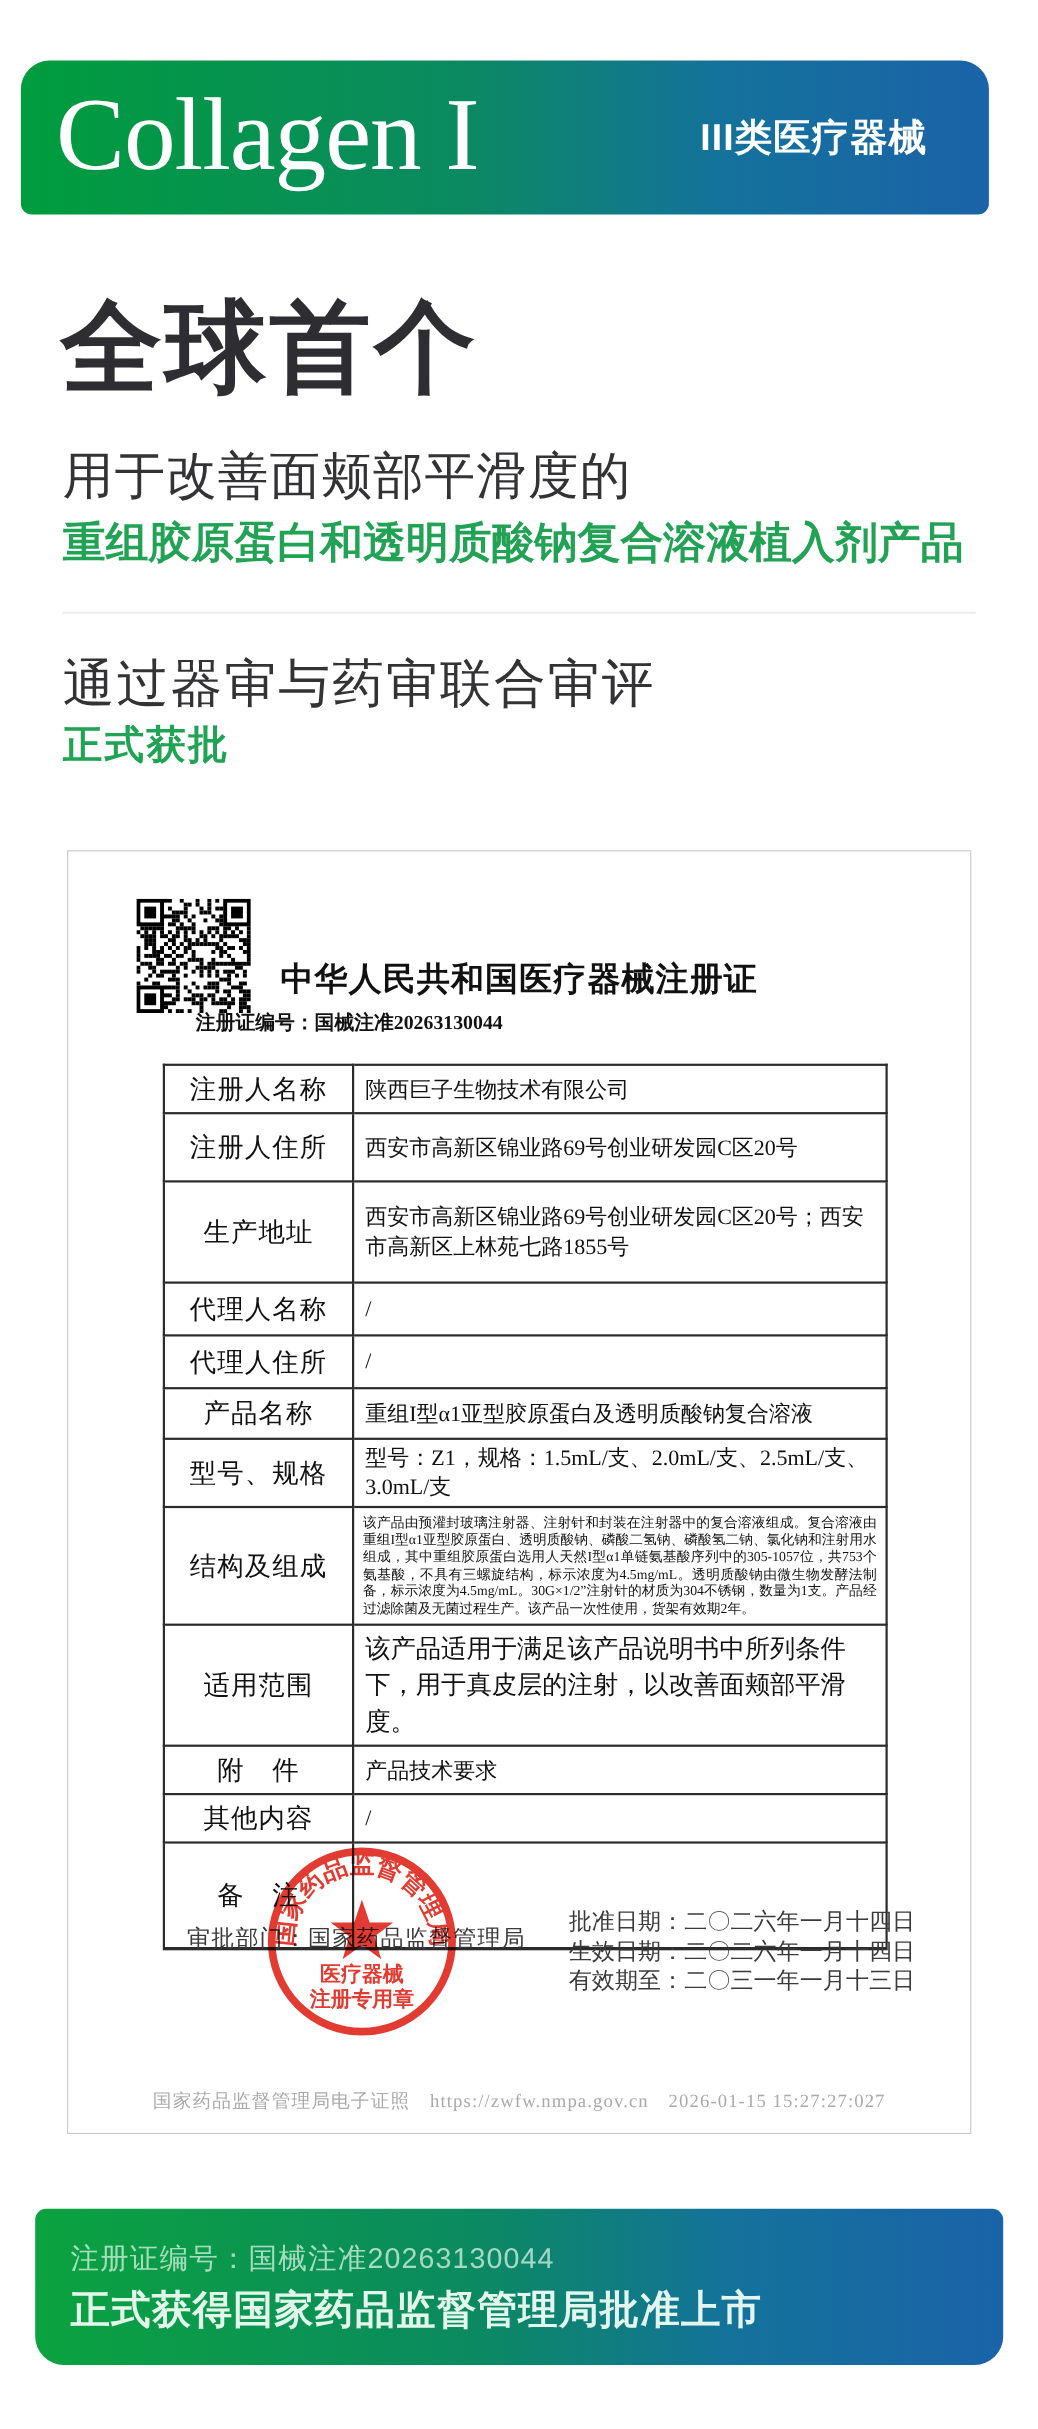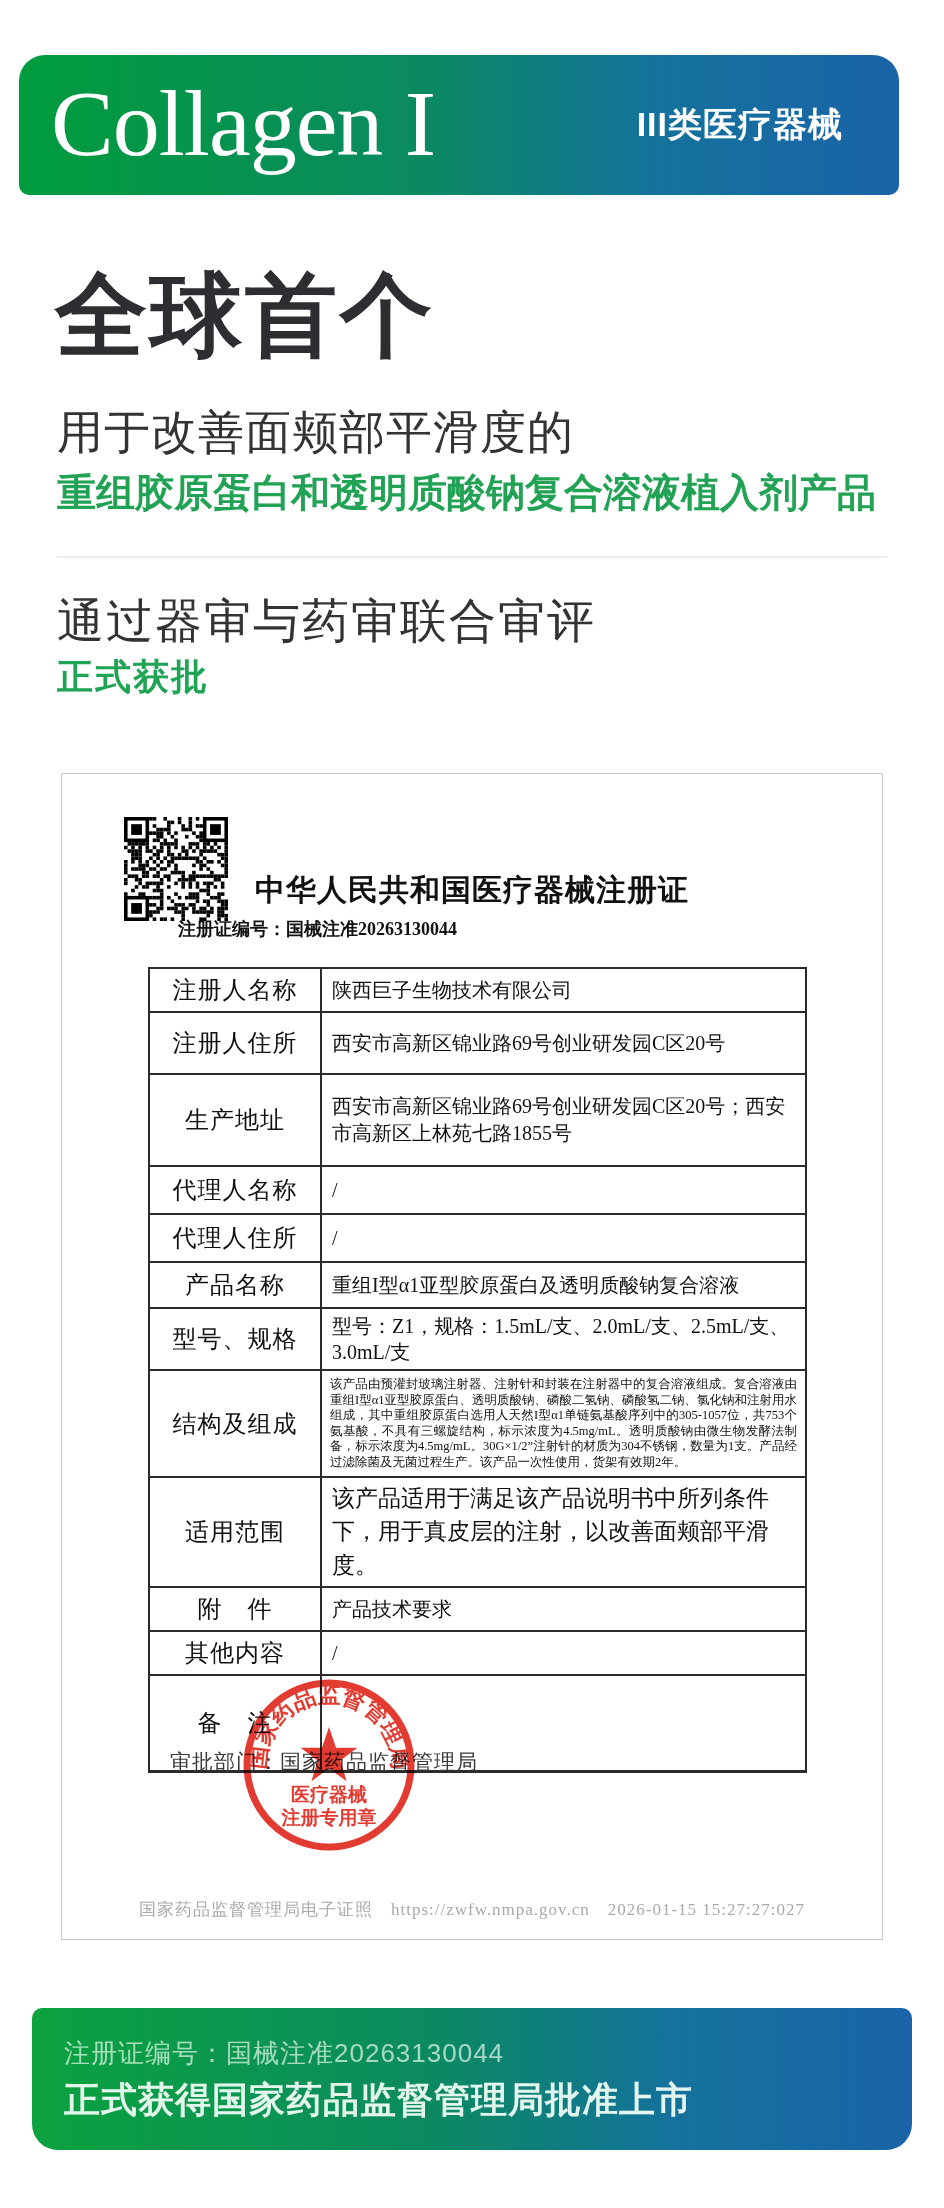--- a/index.html
+++ b/index.html
@@ -481,6 +481,11 @@
 
     <div class="approval-dept">审批部门：国家药品监督管理局</div>
 
+    <div class="dates">
+      <div><span>批准日期：</span><span>二〇二六年一月十四日</span></div>
+      <div><span>生效日期：</span><span>二〇二六年一月十四日</span></div>
+      <div><span>有效期至：</span><span>二〇三一年一月十三日</span></div>
+    </div>
 
     <svg class="stamp" viewBox="0 0 180 180">
       <circle cx="90" cy="90" r="82" fill="none" stroke="#e02b20" stroke-width="7"></circle>

